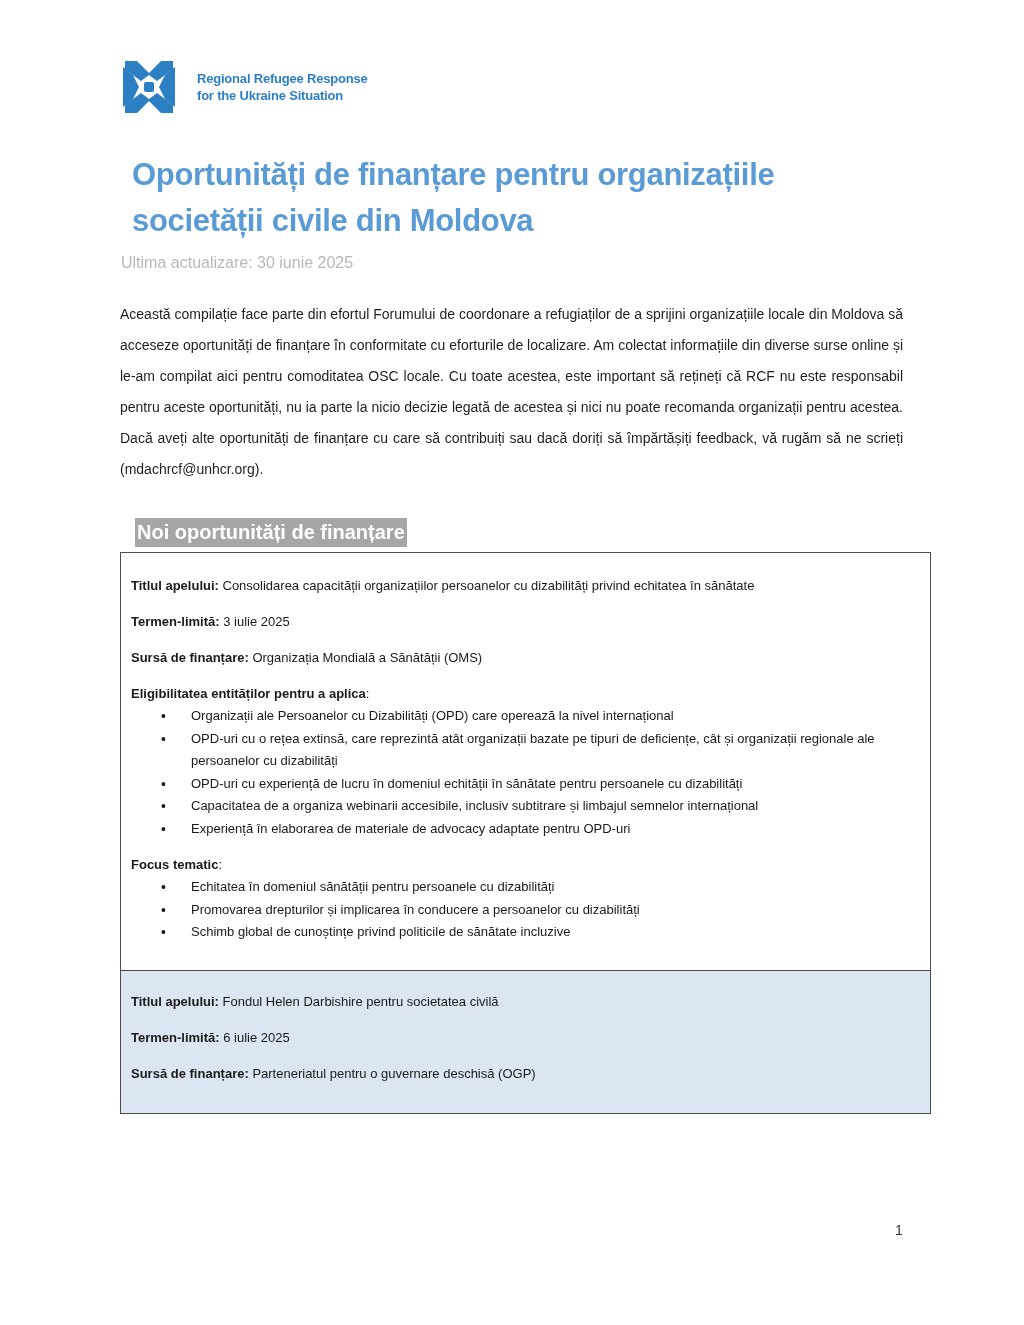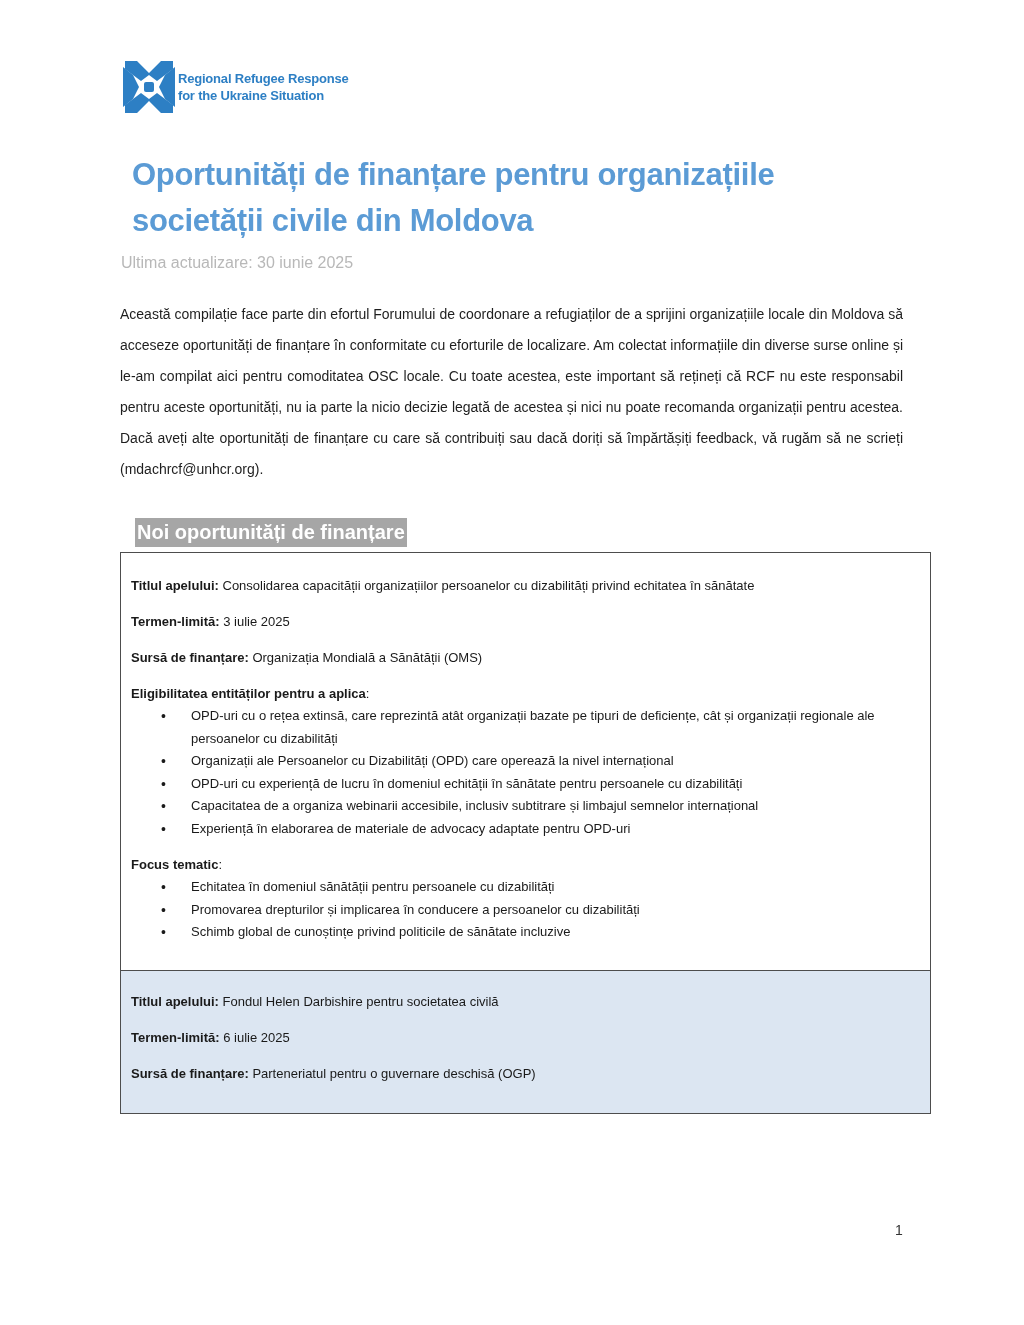--- a/index.html
+++ b/index.html
@@ -11,7 +11,7 @@
     .logo { position: absolute; left: 121px; top: 59px; display: flex; align-items: center; }
     .logo-mark { width: 56px; height: 56px; }
     .logo-text {
-      margin-left: 1px; color: #2d7fc4; font-size: 13px; line-height: 17px;
+      margin-left: 20px; color: #2d7fc4; font-size: 13px; line-height: 17px;
       font-weight: bold; letter-spacing: -0.2px;
     }
     .title {

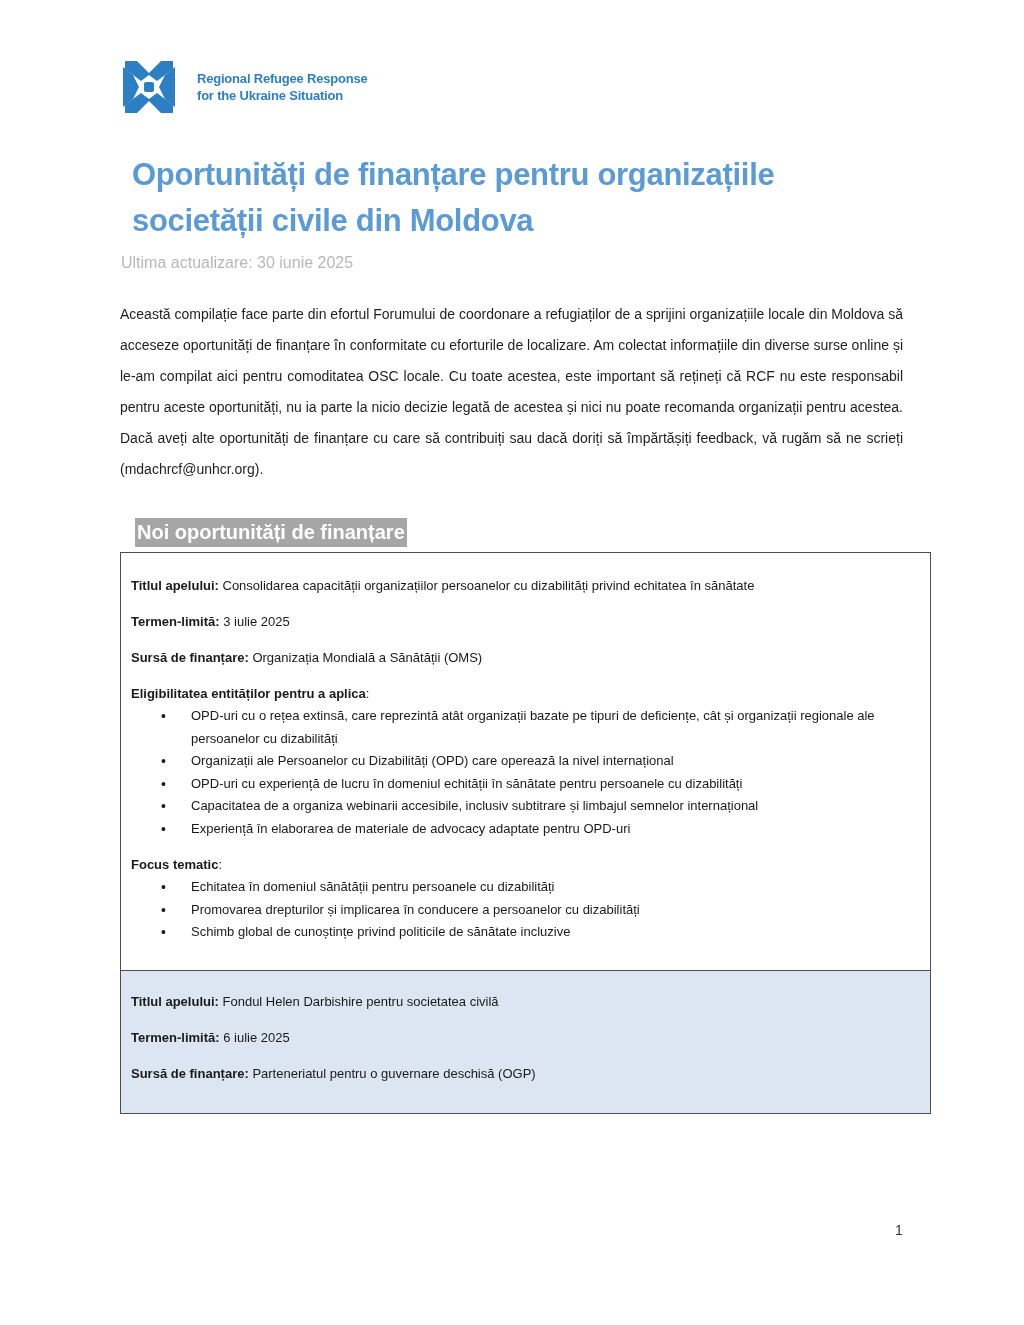--- a/index.html
+++ b/index.html
@@ -86,8 +86,8 @@
     <p class="field"><span class="label">Sursă de finanțare:</span> <span>Organizația Mondială a Sănătății (OMS)</span></p>
     <div><span class="label">Eligibilitatea entităților pentru a aplica</span>:</div>
     <ul>
+      <li>Organizații ale Persoanelor cu Dizabilități (OPD) care operează la nivel internațional</li>
       <li>OPD-uri cu o rețea extinsă, care reprezintă atât organizații bazate pe tipuri de deficiențe, cât și organizații regionale ale persoanelor cu dizabilități</li>
-      <li>Organizații ale Persoanelor cu Dizabilități (OPD) care operează la nivel internațional</li>
       <li>OPD-uri cu experiență de lucru în domeniul echității în sănătate pentru persoanele cu dizabilități</li>
       <li>Capacitatea de a organiza webinarii accesibile, inclusiv subtitrare și limbajul semnelor internațional</li>
       <li>Experiență în elaborarea de materiale de advocacy adaptate pentru OPD-uri</li>

